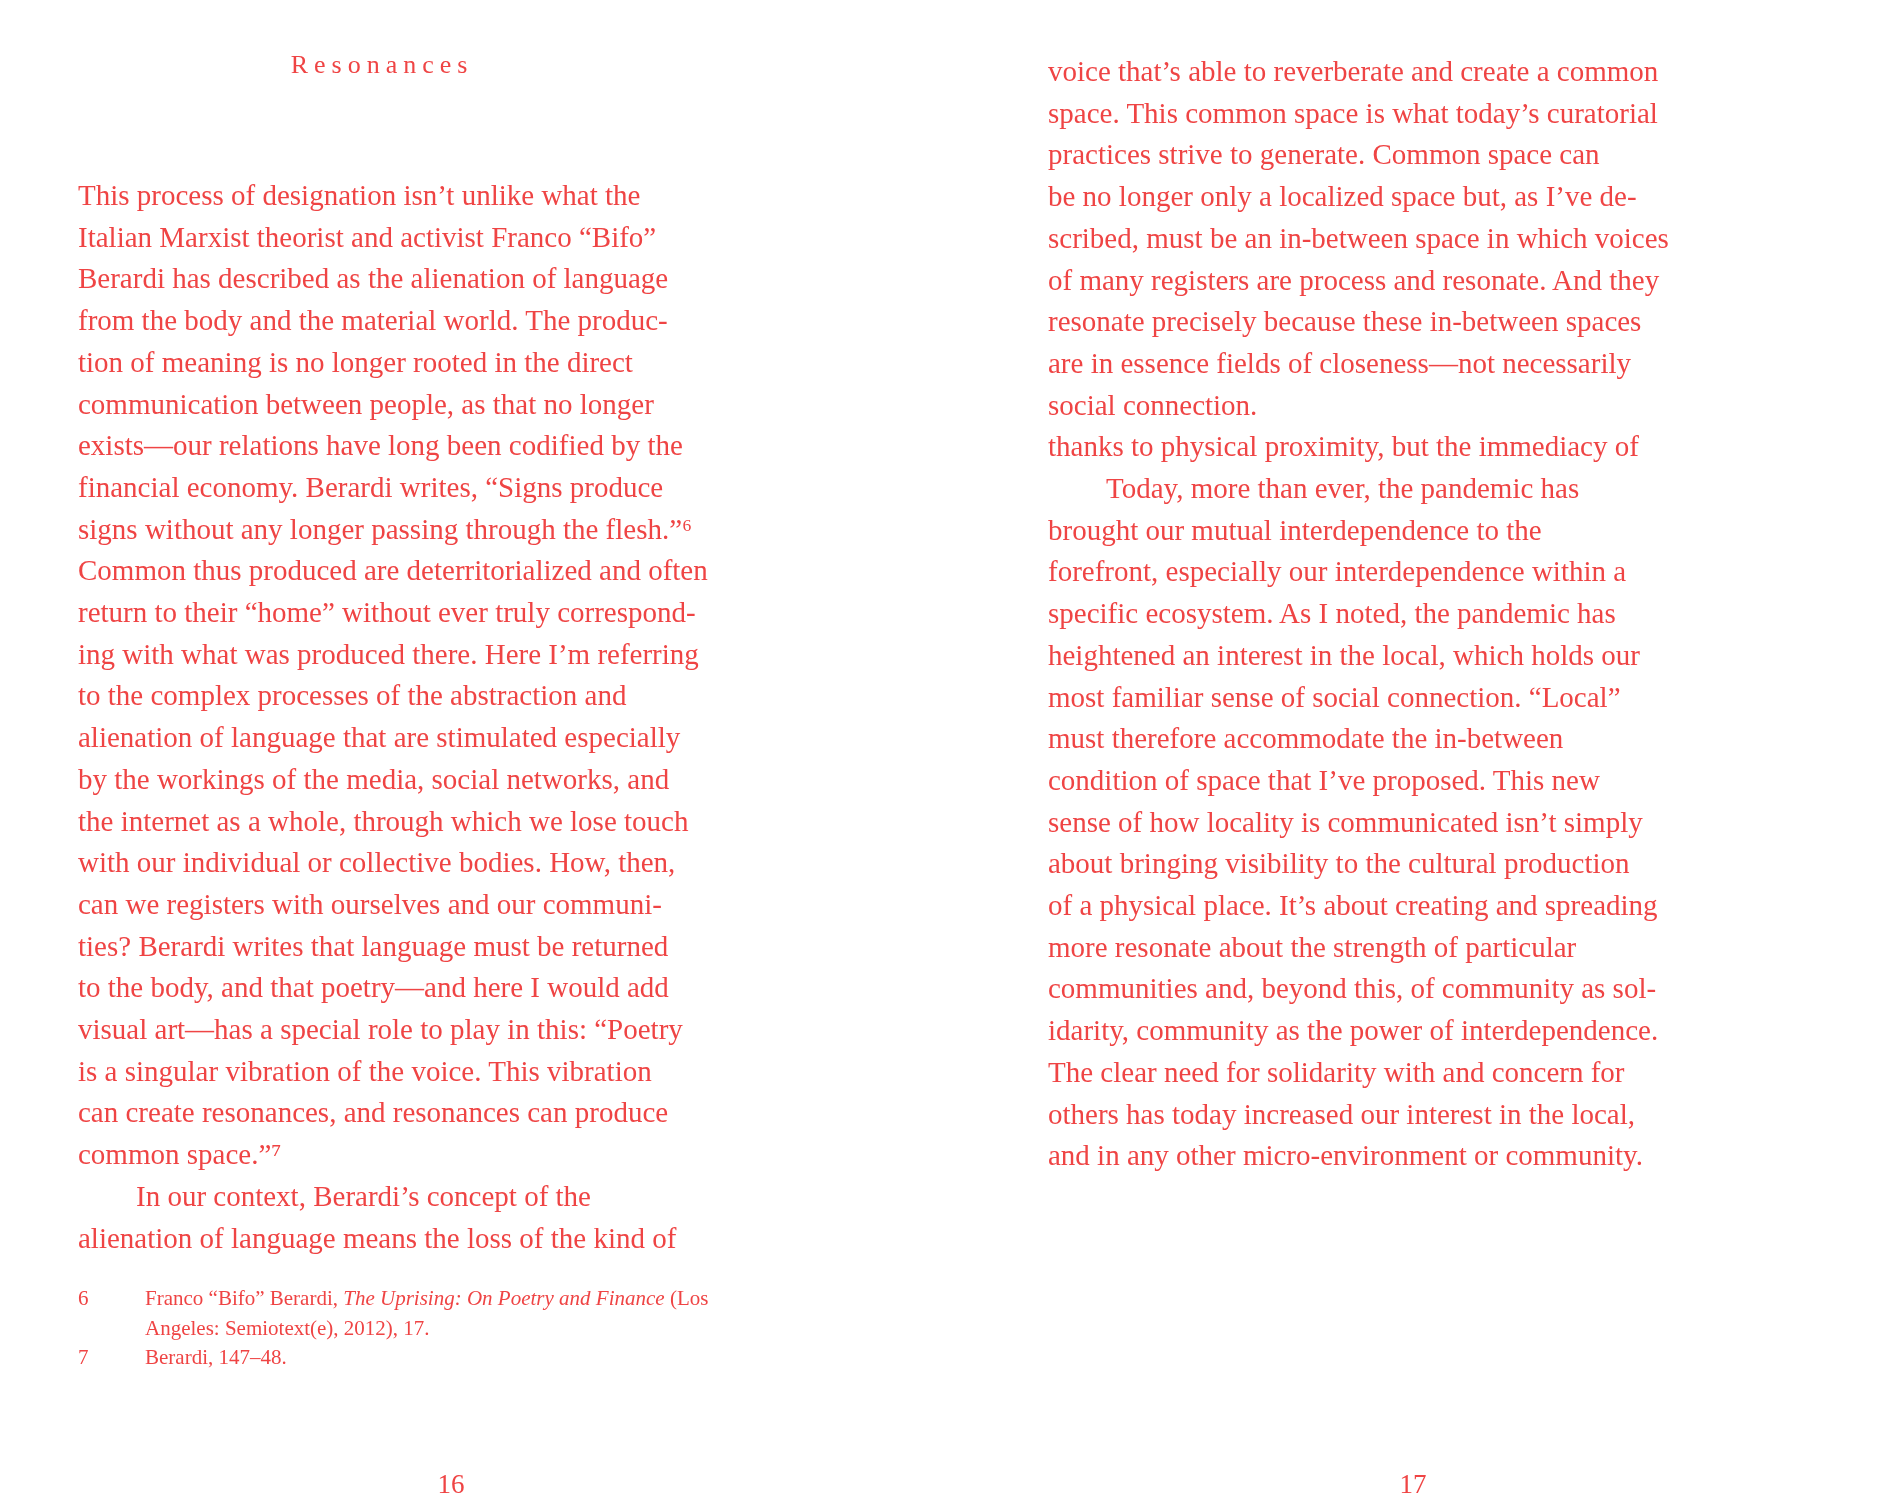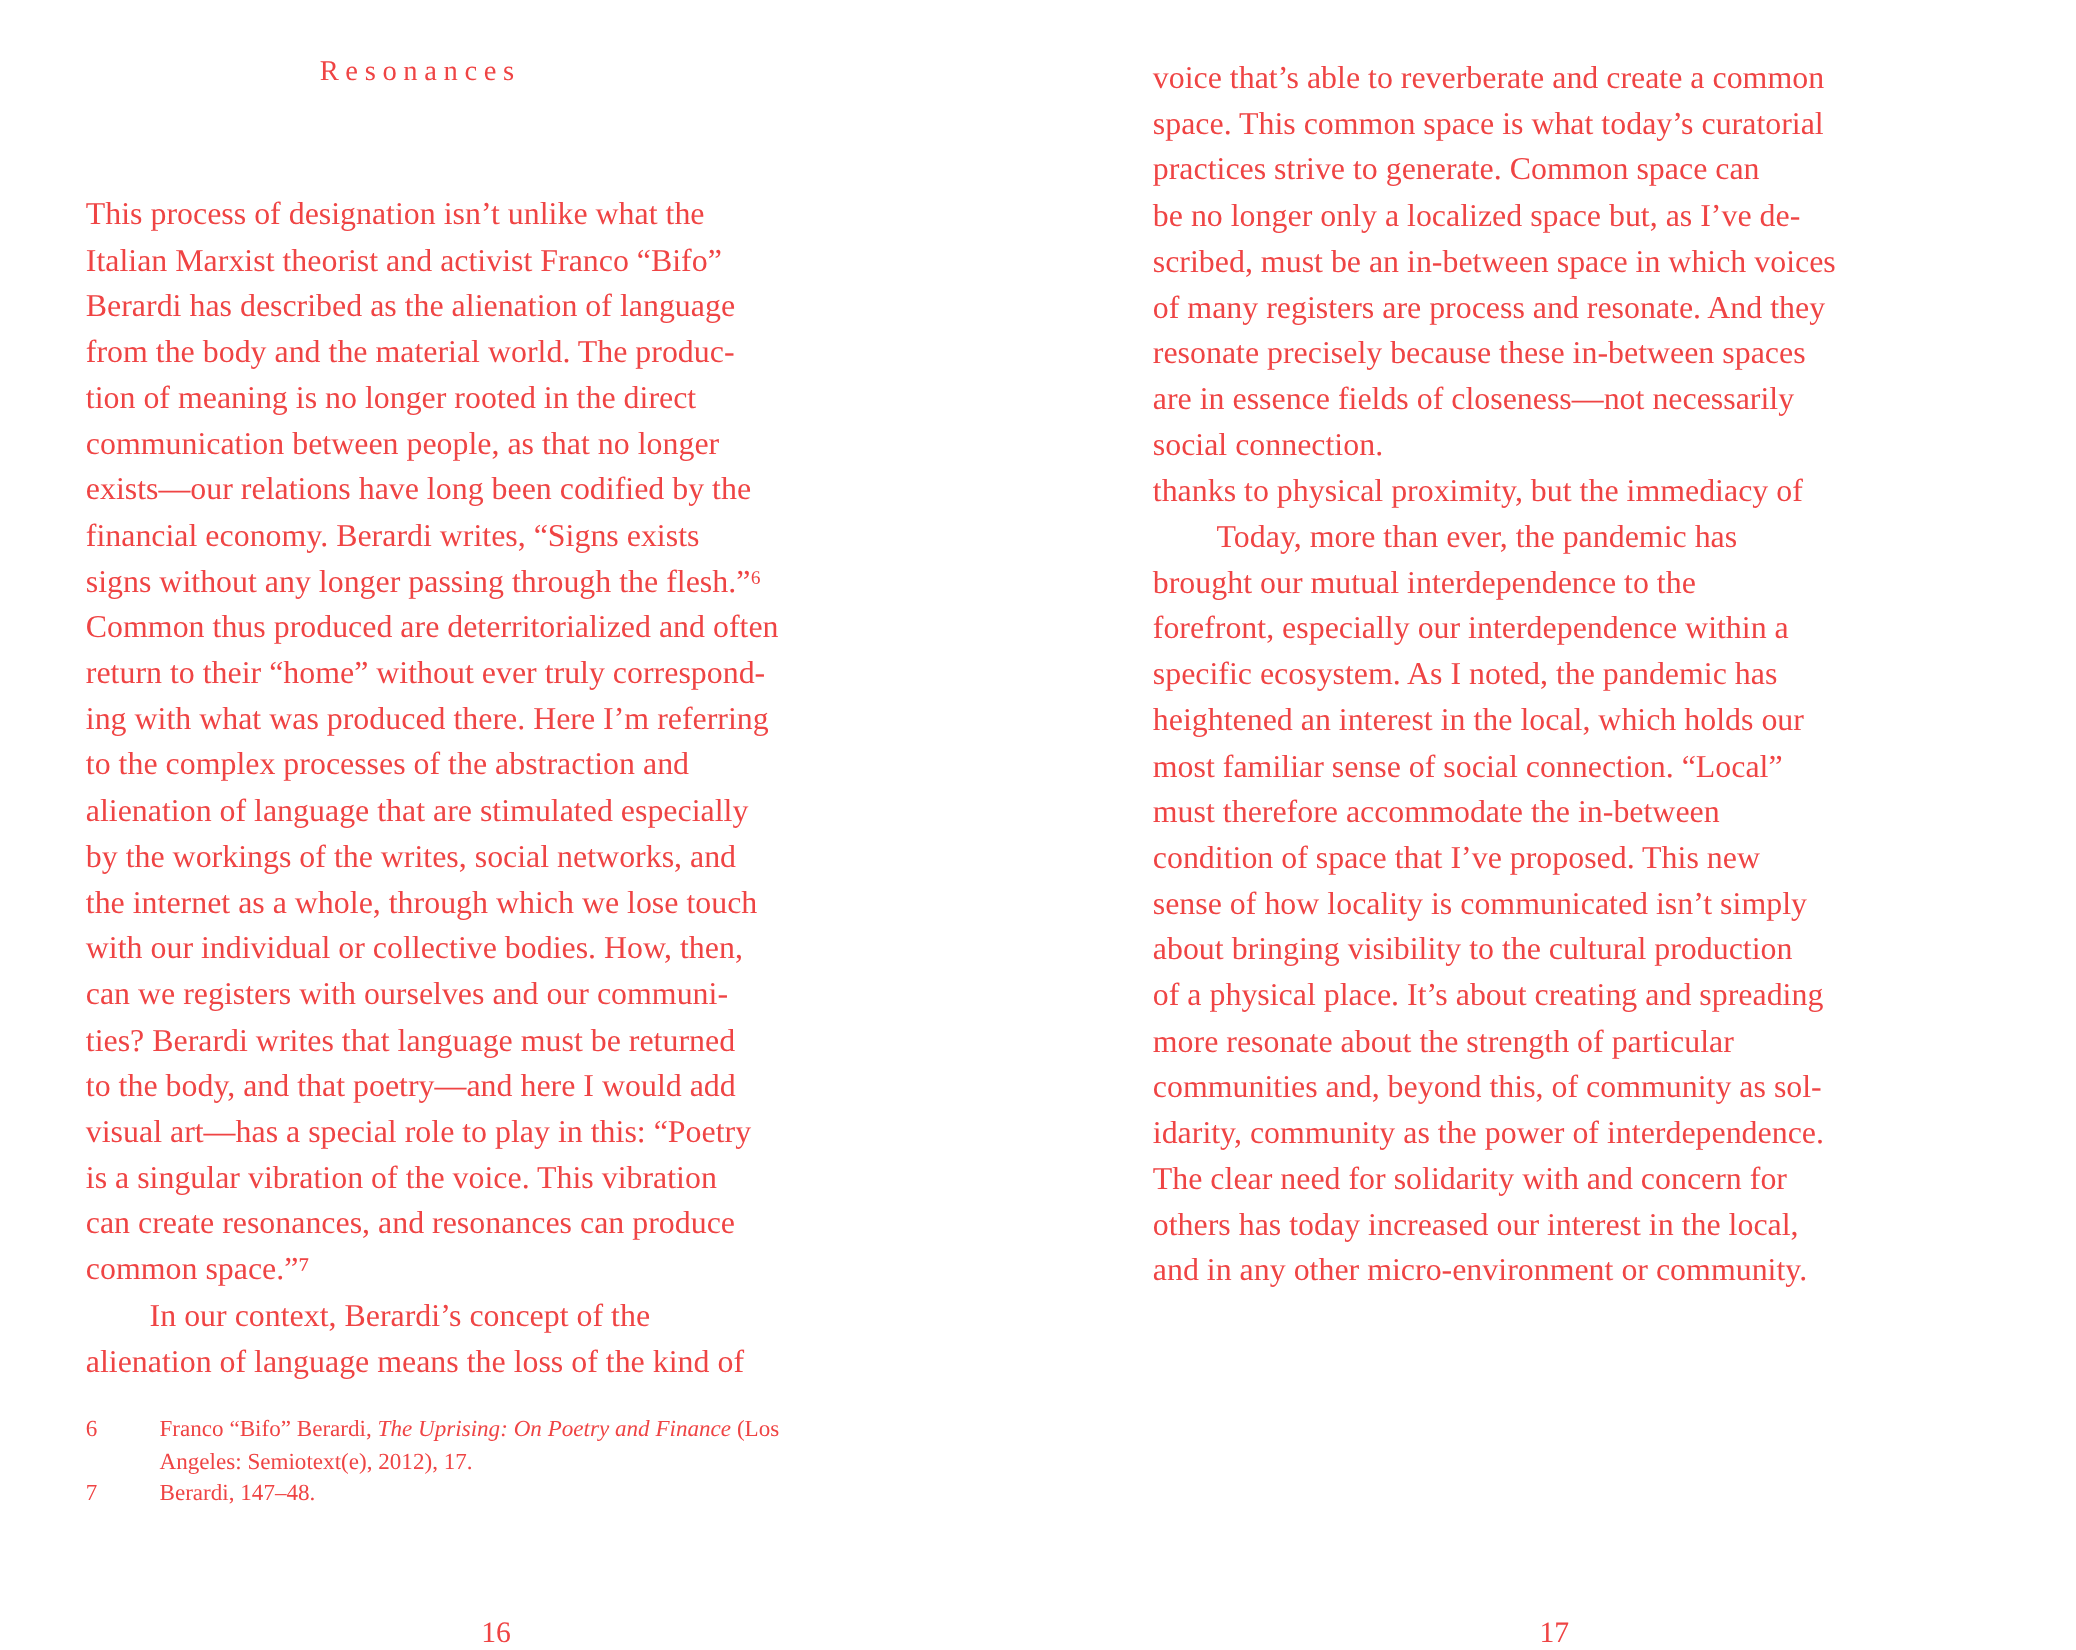--- a/index.html
+++ b/index.html
@@ -94,7 +94,7 @@
       <div class="line">tion of meaning is no longer rooted in the direct</div>
       <div class="line">communication between people, as that no longer</div>
       <div class="line">exists—our relations have long been codified by the</div>
-      <div class="line">financial economy. Berardi writes, “Signs exists</div>
+      <div class="line">financial economy. Berardi writes, “Signs produce</div>
       <div class="line">signs without any longer passing through the flesh.”⁶</div>
       <div class="line">Common thus produced are deterritorialized and often</div>
       <div class="line">return to their “home” without ever truly correspond-</div>

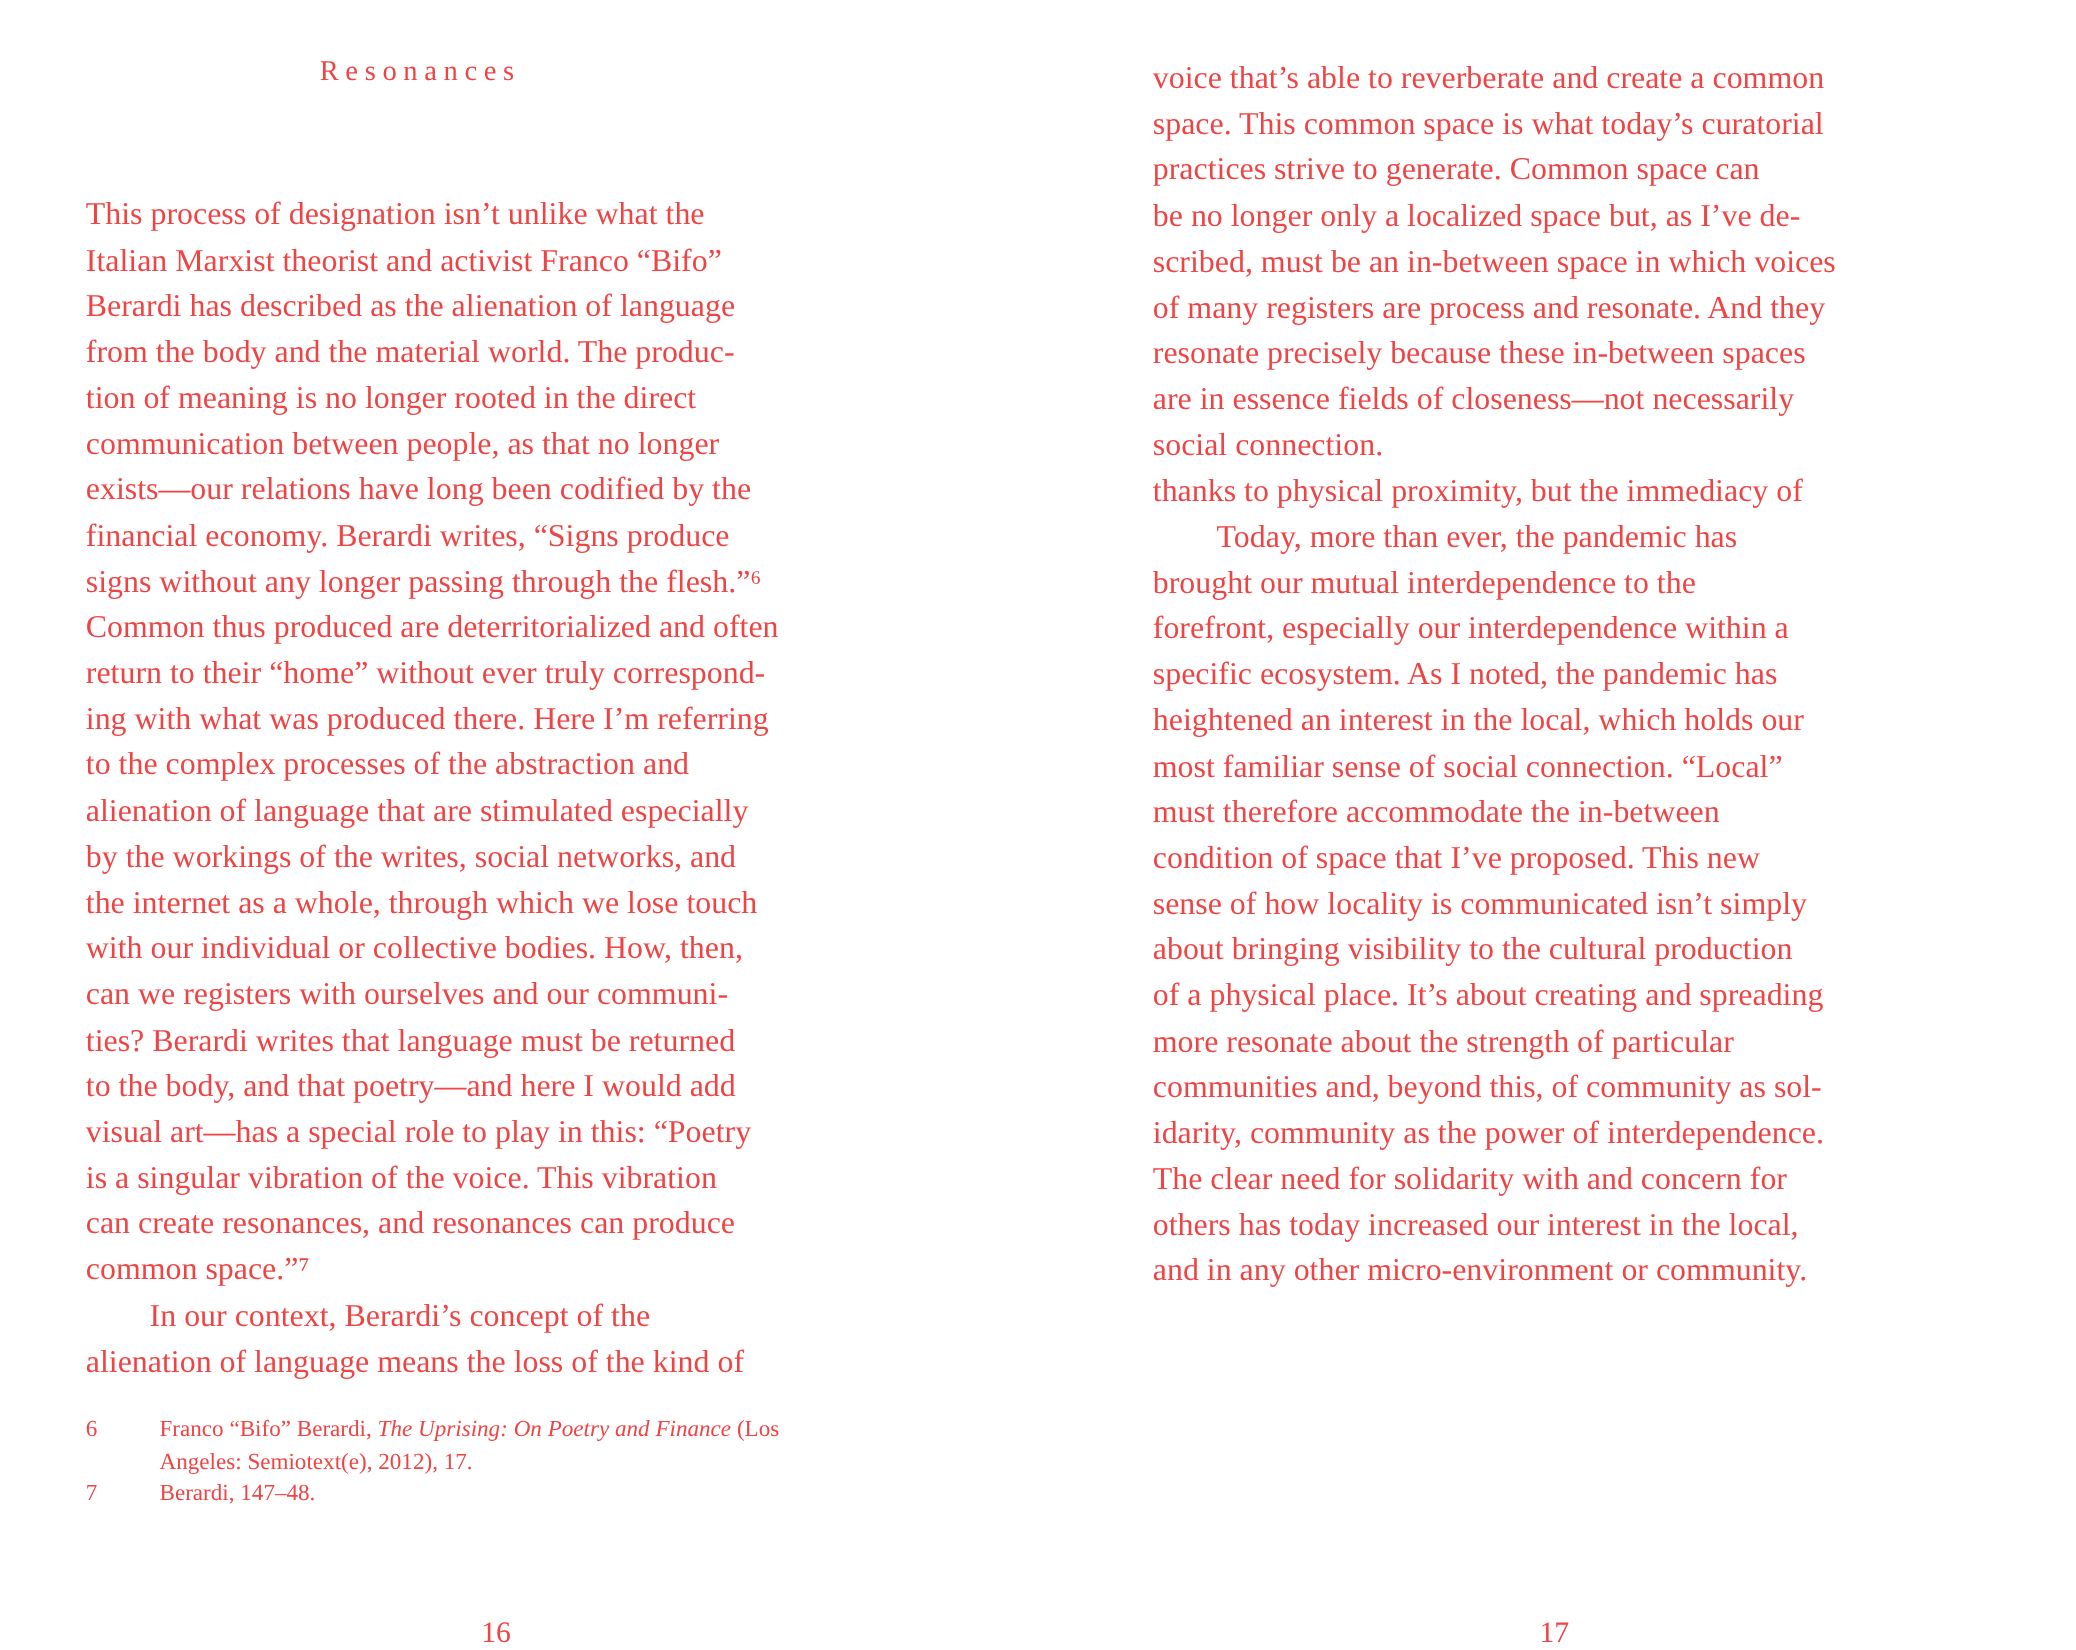--- a/index.html
+++ b/index.html
@@ -101,7 +101,7 @@
       <div class="line">ing with what was produced there. Here I’m referring</div>
       <div class="line">to the complex processes of the abstraction and</div>
       <div class="line">alienation of language that are stimulated especially</div>
-      <div class="line">by the workings of the writes, social networks, and</div>
+      <div class="line">by the workings of the media, social networks, and</div>
       <div class="line">the internet as a whole, through which we lose touch</div>
       <div class="line">with our individual or collective bodies. How, then,</div>
       <div class="line">can we registers with ourselves and our communi-</div>

